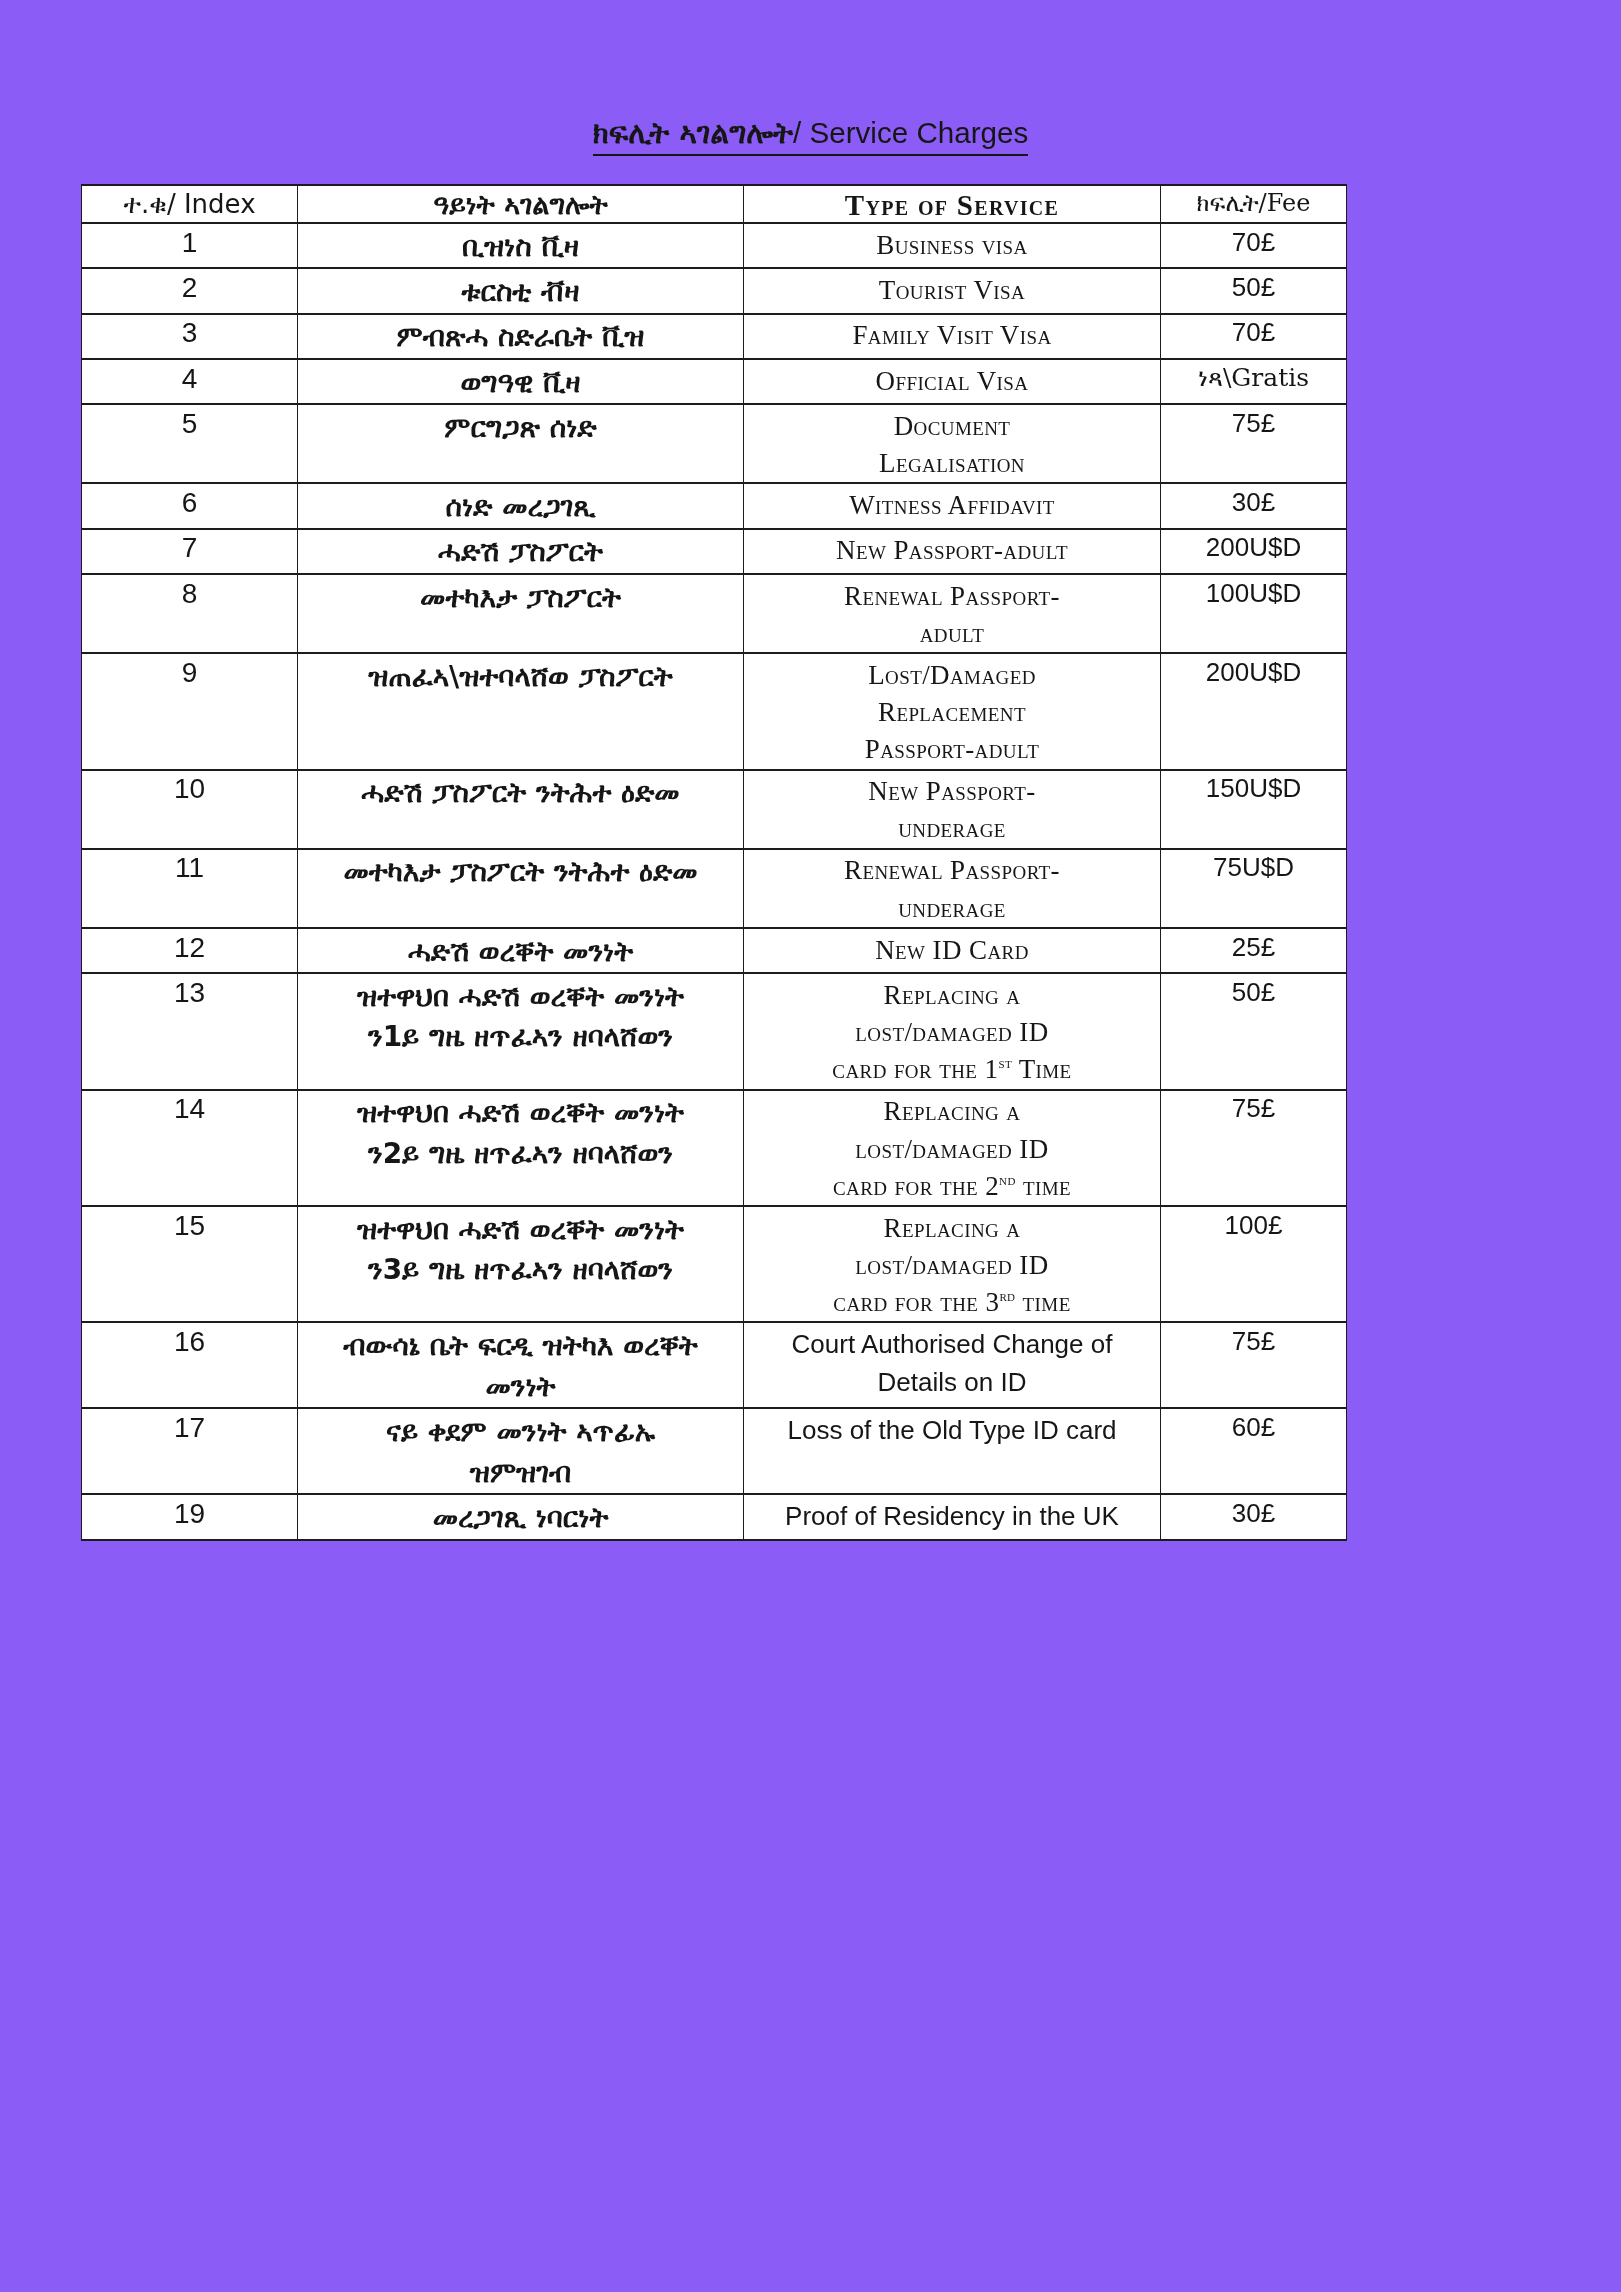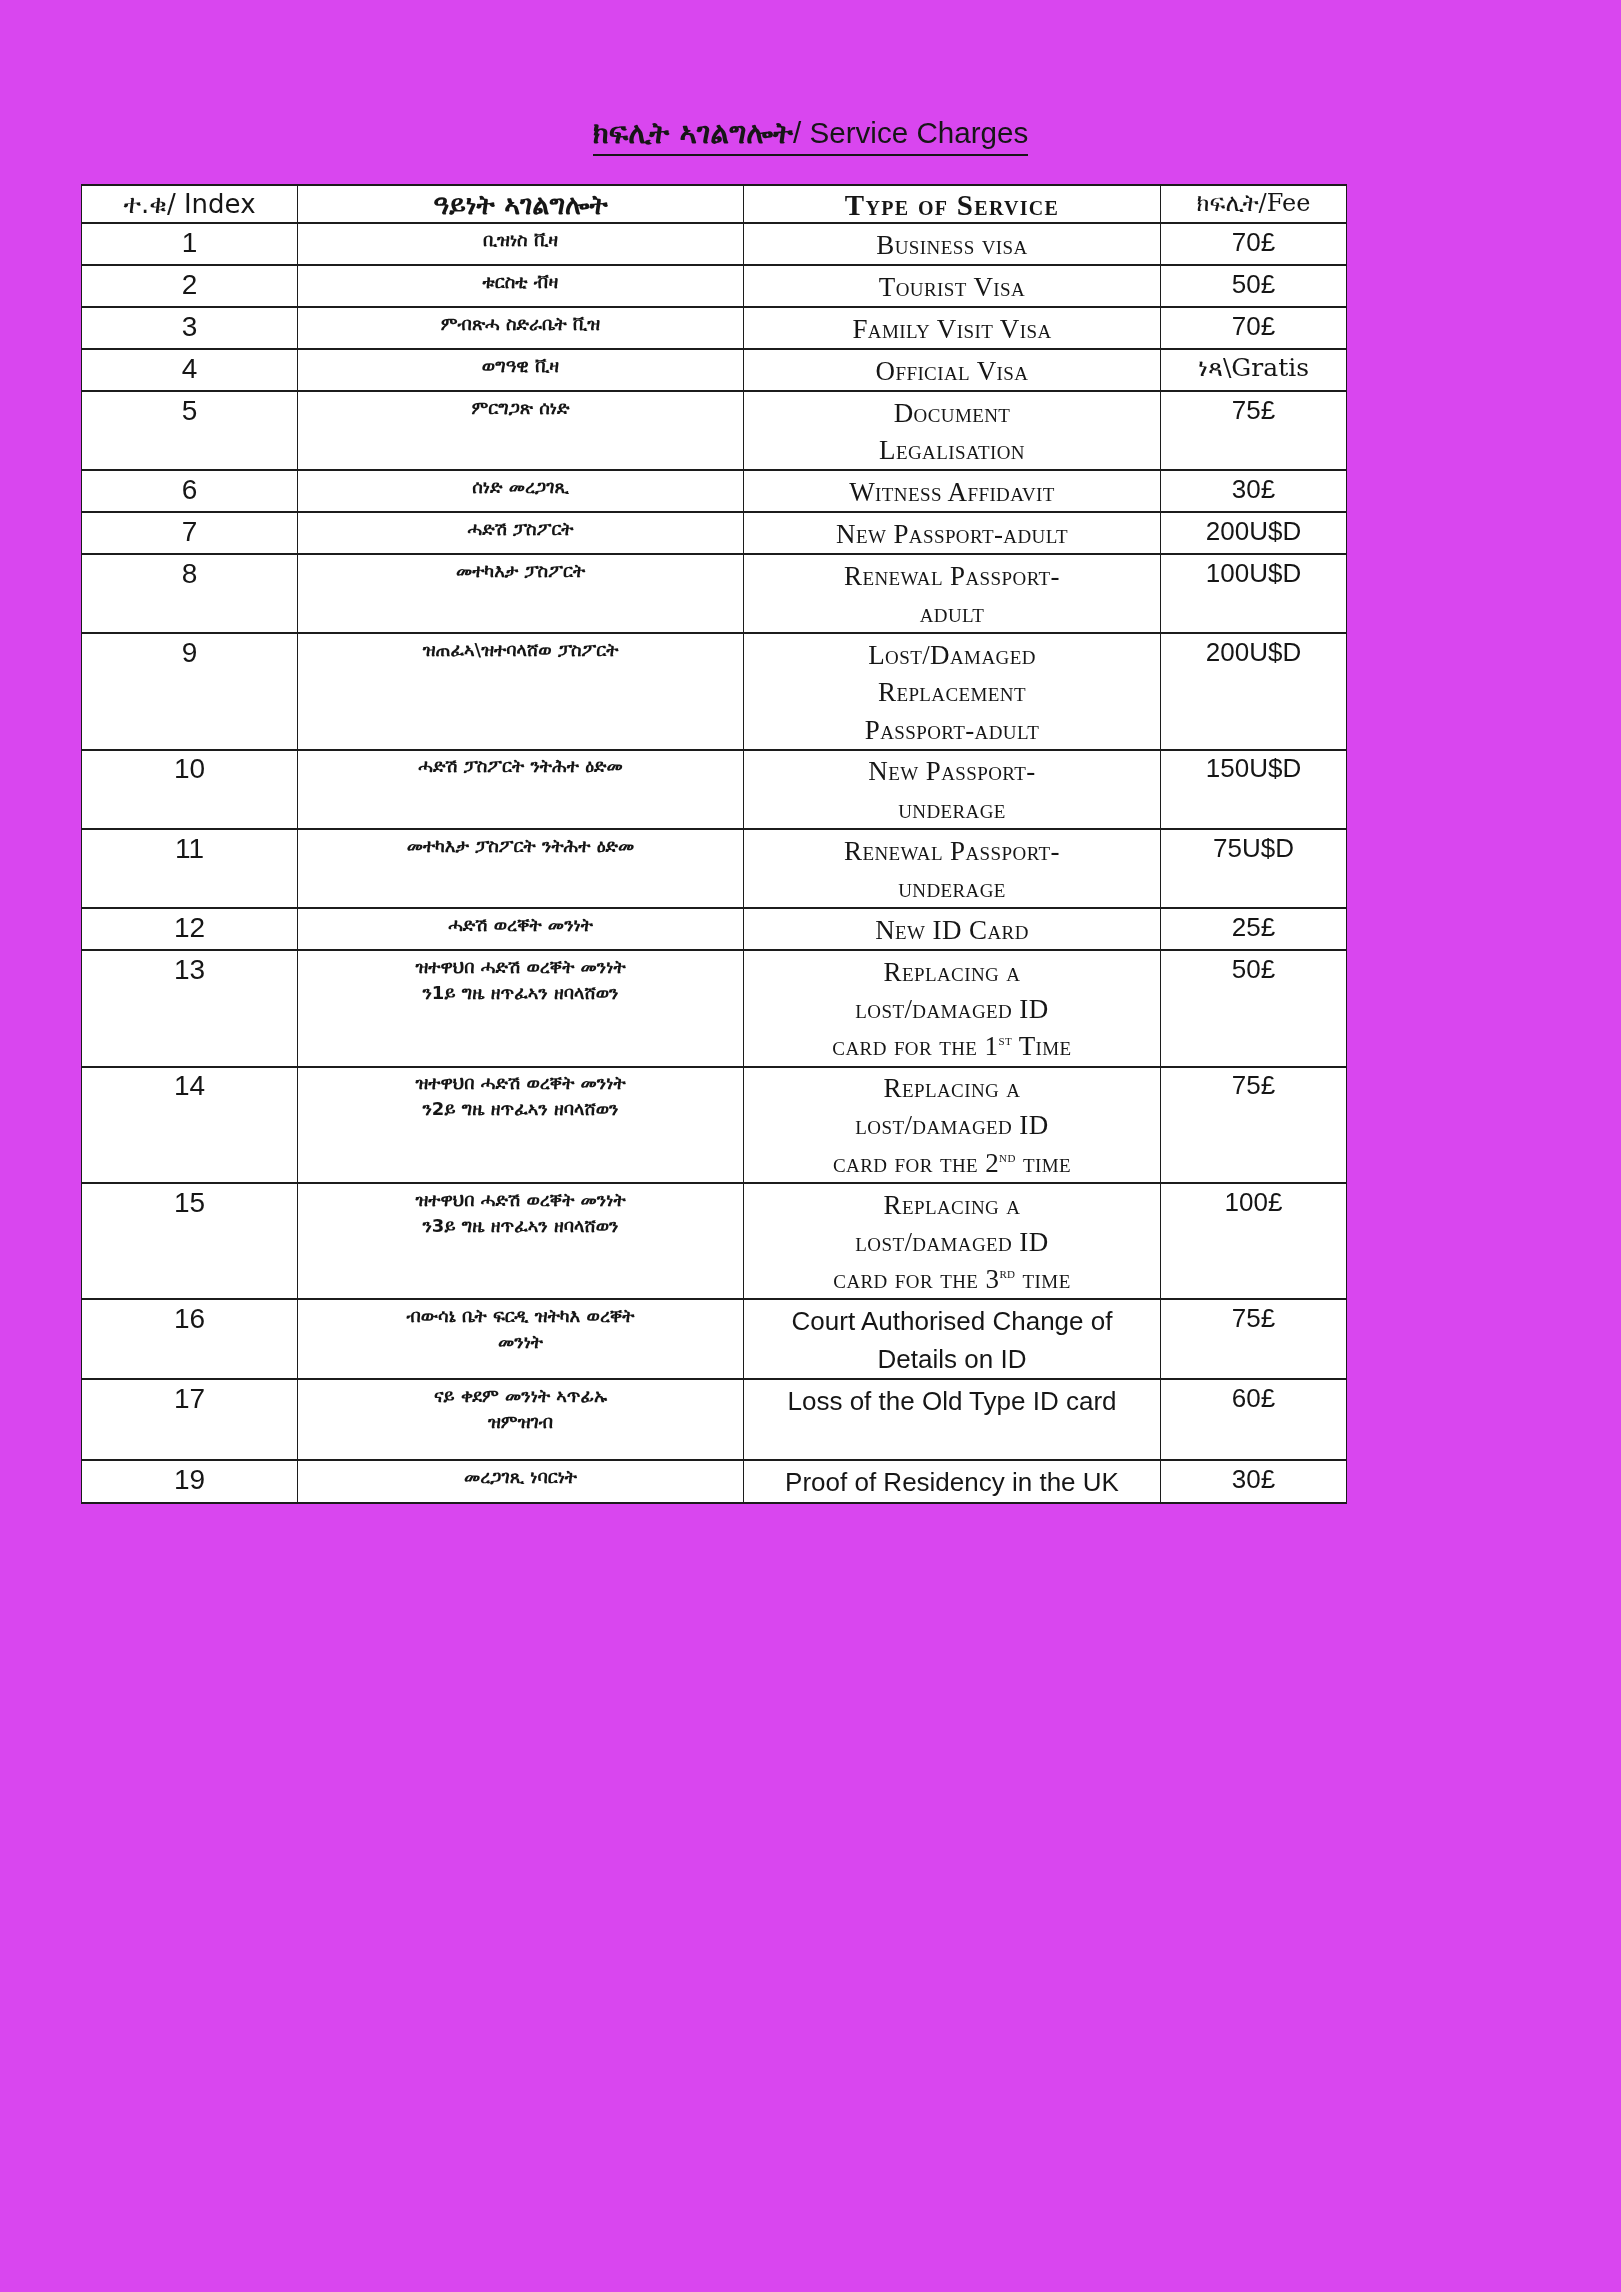--- a/index.html
+++ b/index.html
@@ -13,7 +13,7 @@
     position: relative;
     width: 1621px;
     height: 2293px;
-    background: #d946ef;
+    background: #8b5cf6;
     overflow: hidden;
   }
   .doc-title {

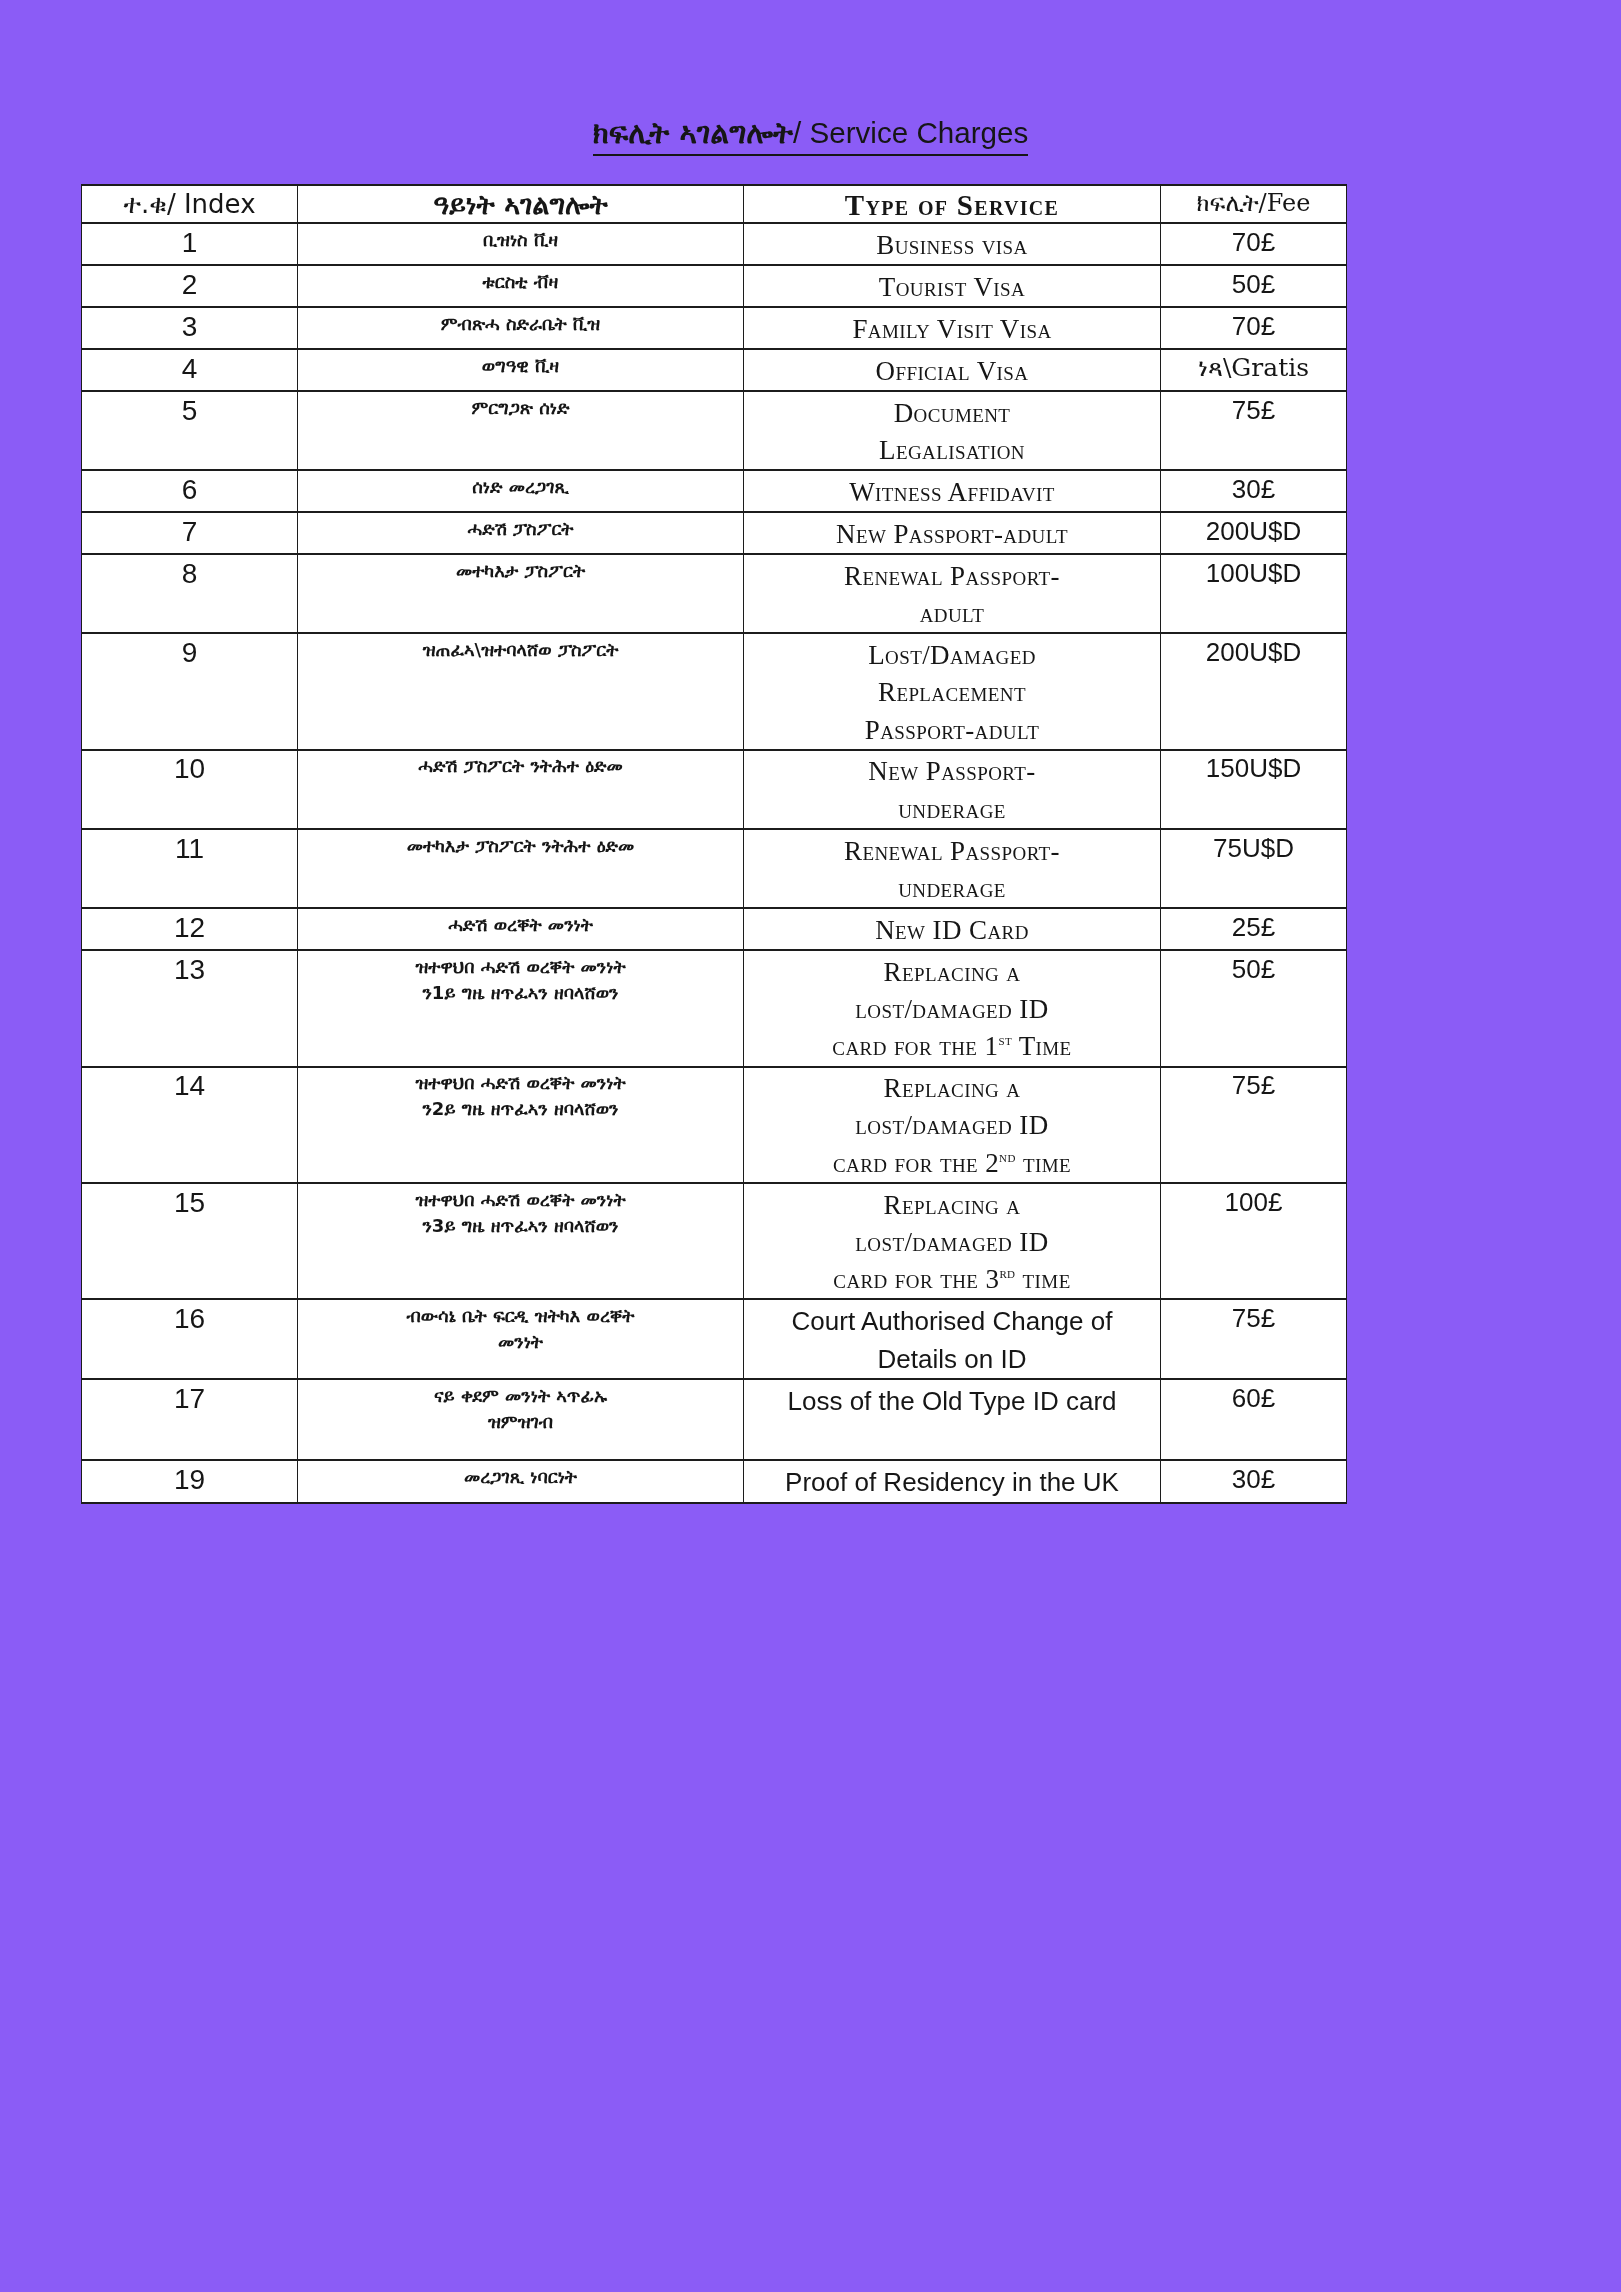--- a/index.html
+++ b/index.html
@@ -88,7 +88,7 @@
     font-family: "Liberation Sans", sans-serif;
   }
   td.cell-tig {
-    font-size: 18px;
+    font-size: 28px;
     font-weight: bold;
     font-family: "DejaVu Sans", sans-serif;
     white-space: pre-line;

